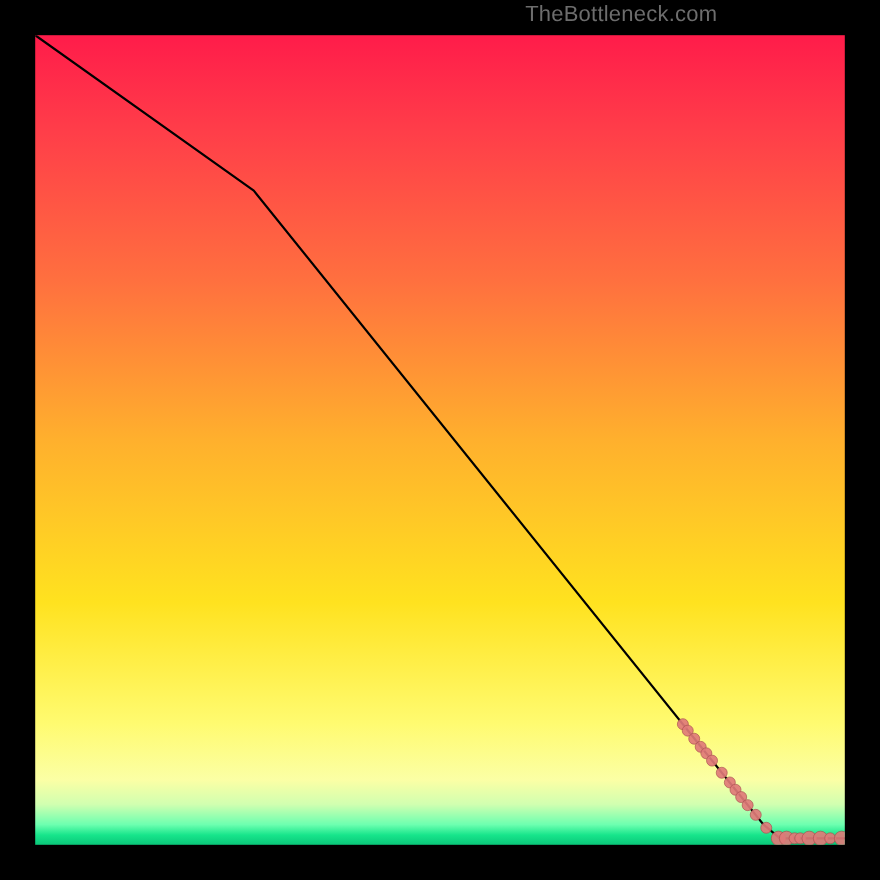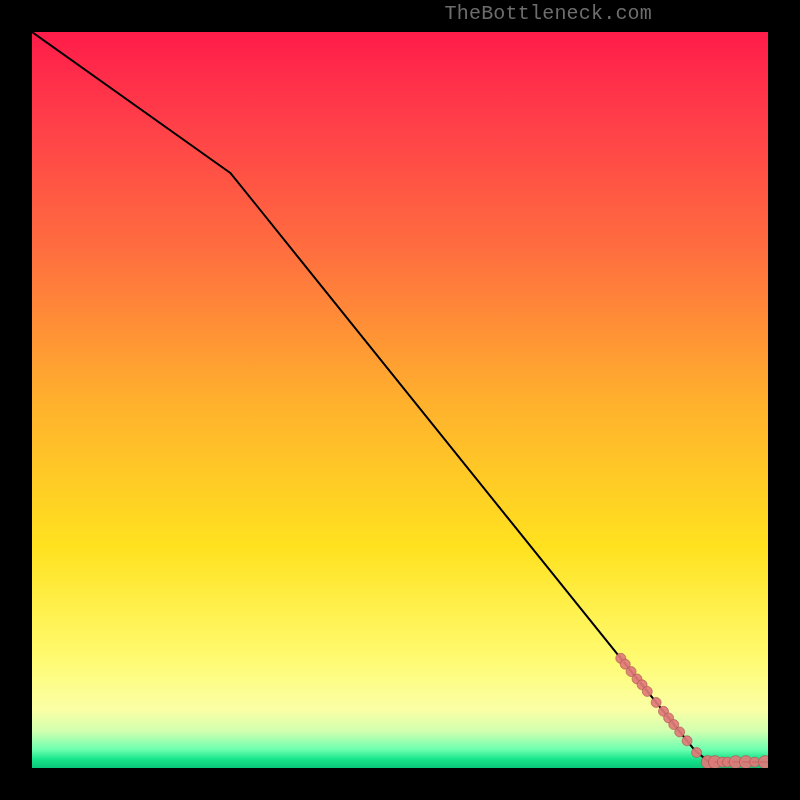--- a/index.html
+++ b/index.html
@@ -15,7 +15,6 @@
     position: relative;
     width: 660px;
     height: 800px;
-    font-family: Liberation Mono, monospace;
   }
   .watermark {
     position: absolute;

